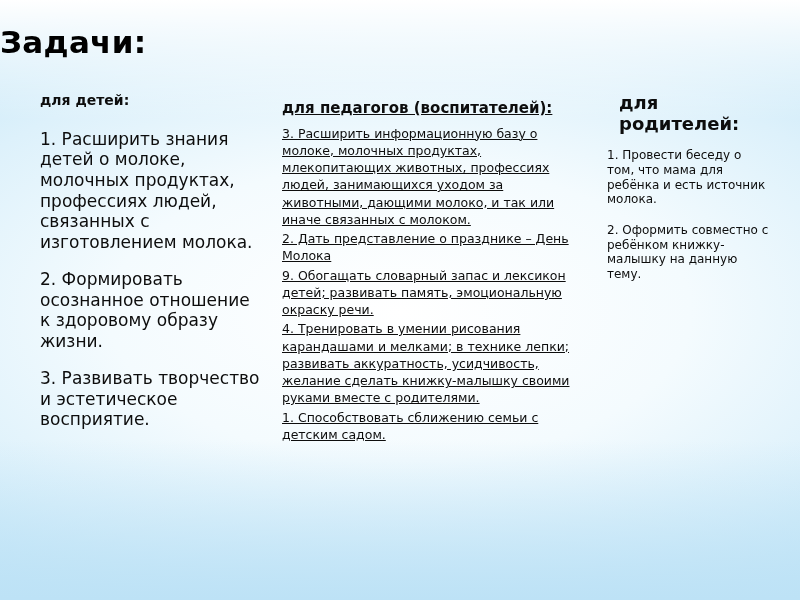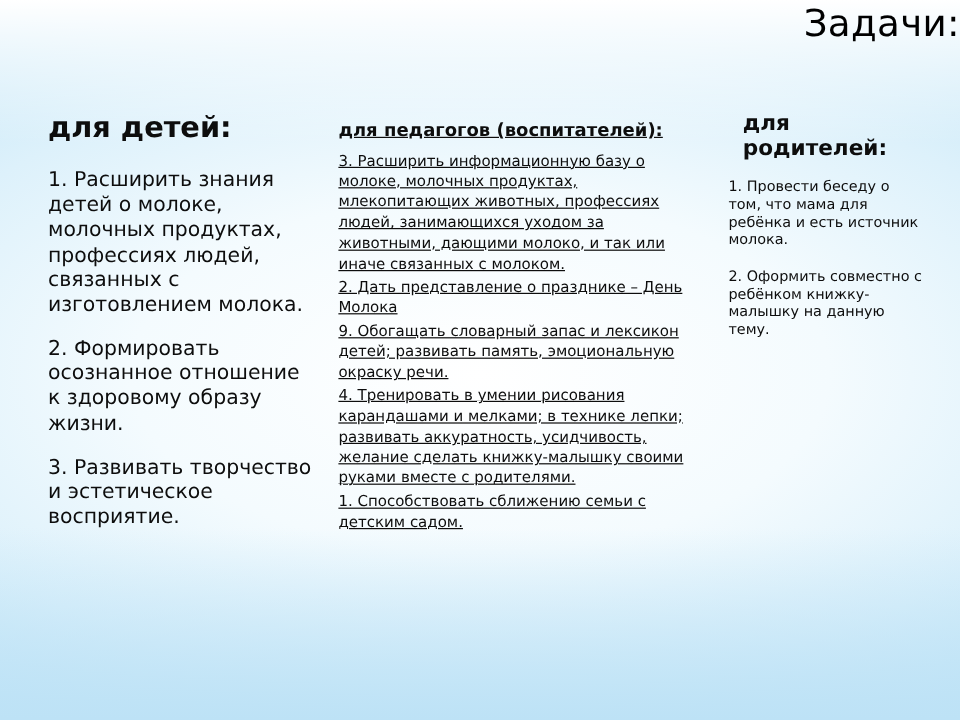--- a/index.html
+++ b/index.html
@@ -41,12 +41,12 @@
 
   .title {
     position: absolute;
-    top: 2px;
+    top: 24px;
     left: 0;
     width: 100%;
-    text-align: right;
+    text-align: left;
     font-size: 31px;
-    font-weight: normal;
+    font-weight: bold;
     letter-spacing: 0.3px;
     color: #000000;
     z-index: 5;

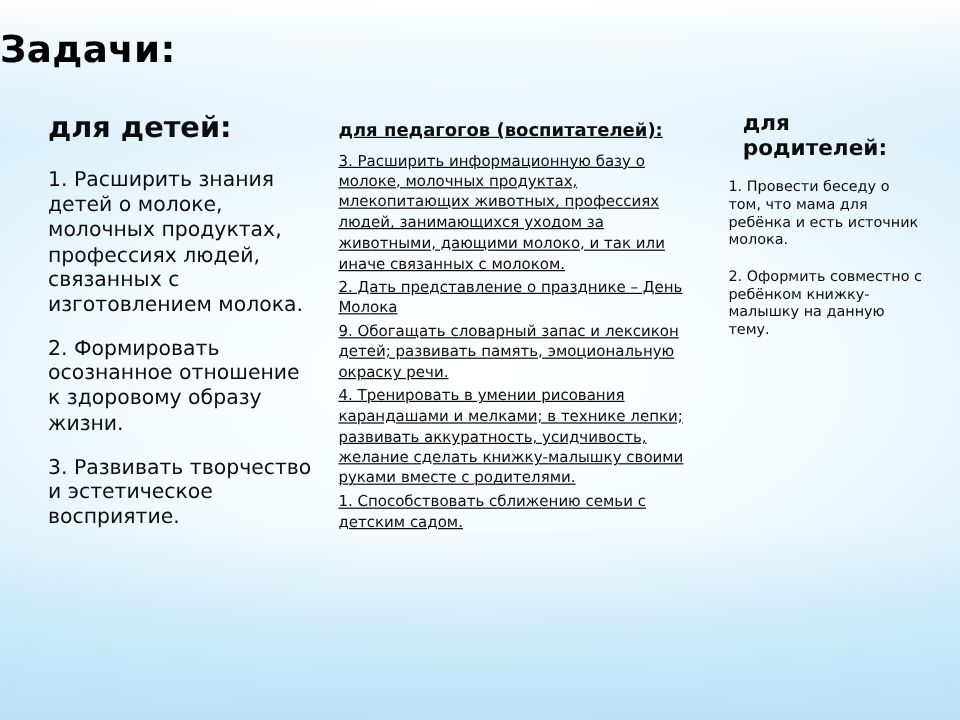--- a/index.html
+++ b/index.html
@@ -87,7 +87,7 @@
     font-weight: bold;
     line-height: 1.18;
   }
-  .col-children h3 { font-size: 24px; margin-bottom: 20px; }
+  .col-children h3 { font-size: 14px; margin-bottom: 20px; }
   .col-teachers h3 { font-size: 15px; margin-bottom: 7px; }
   .col-parents h3 { font-size: 18px; margin-bottom: 14px; margin-left: 12px; }
 

